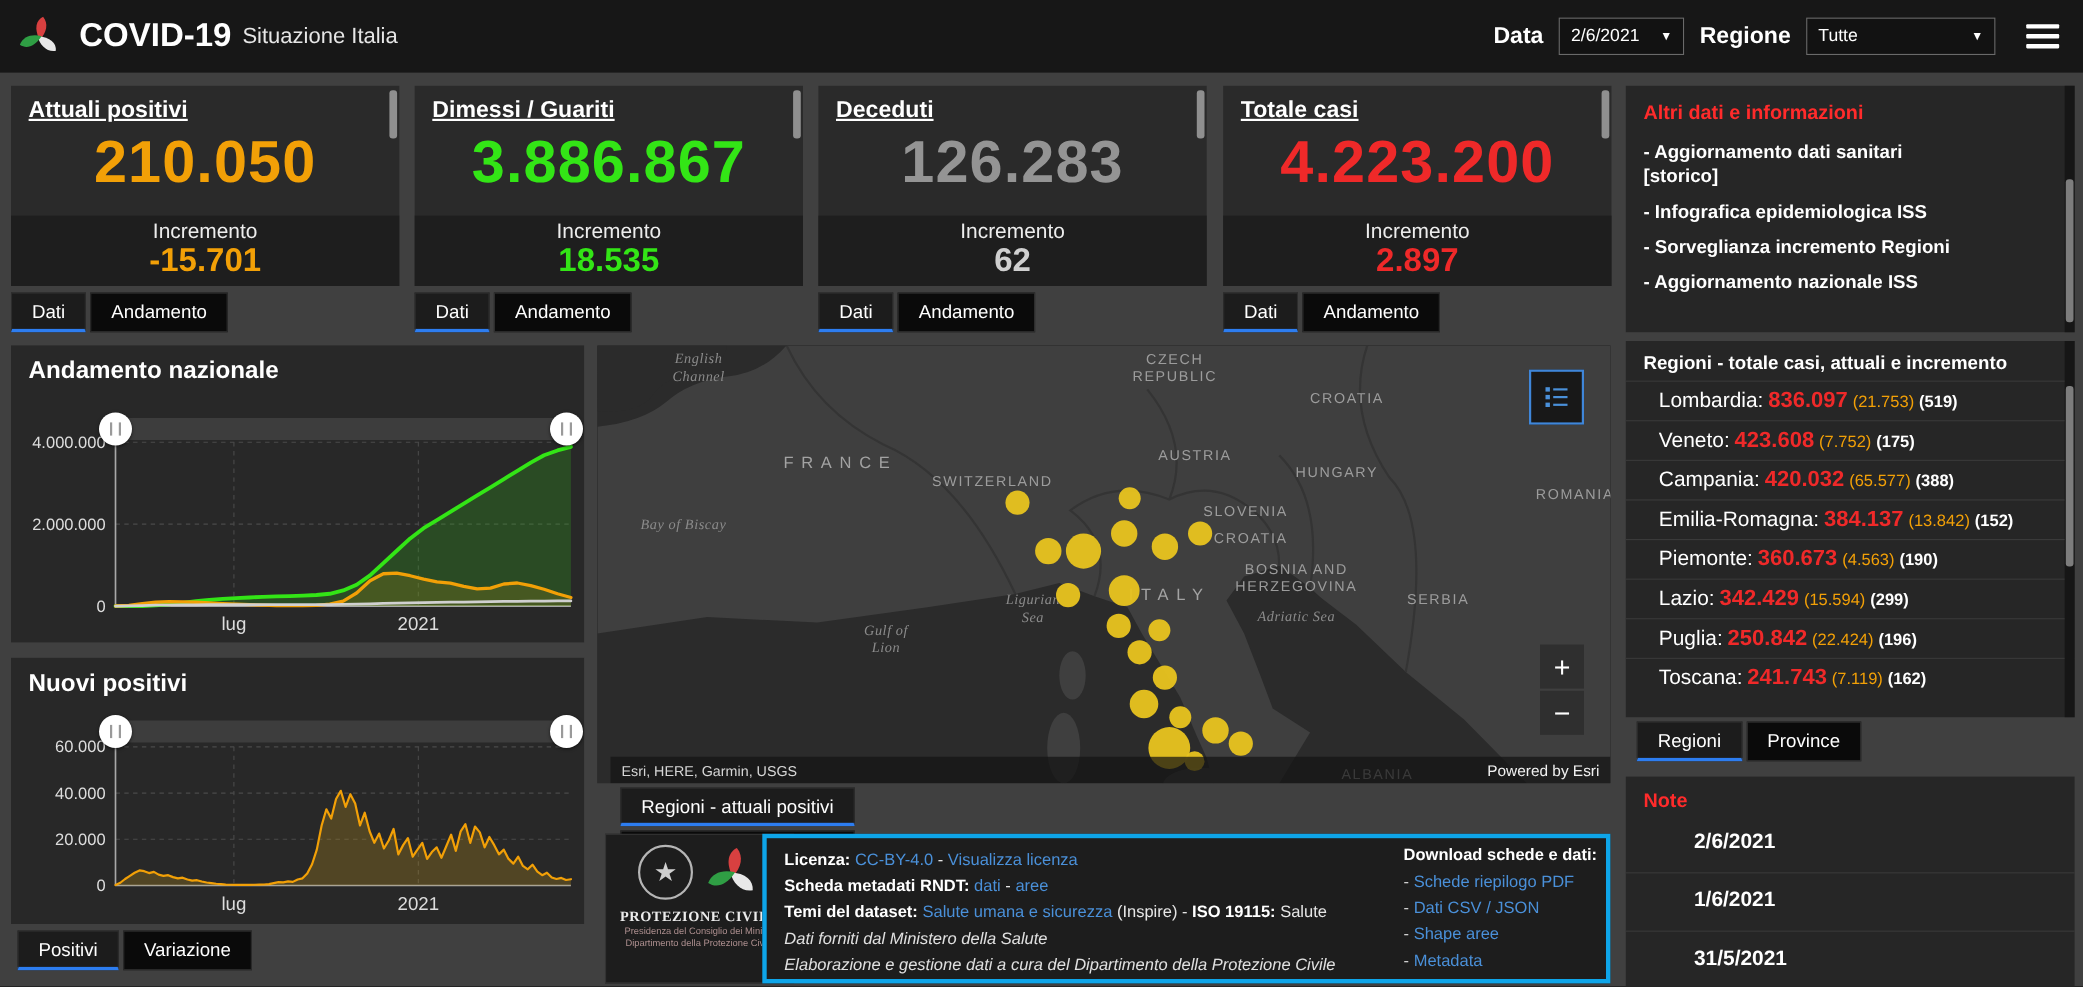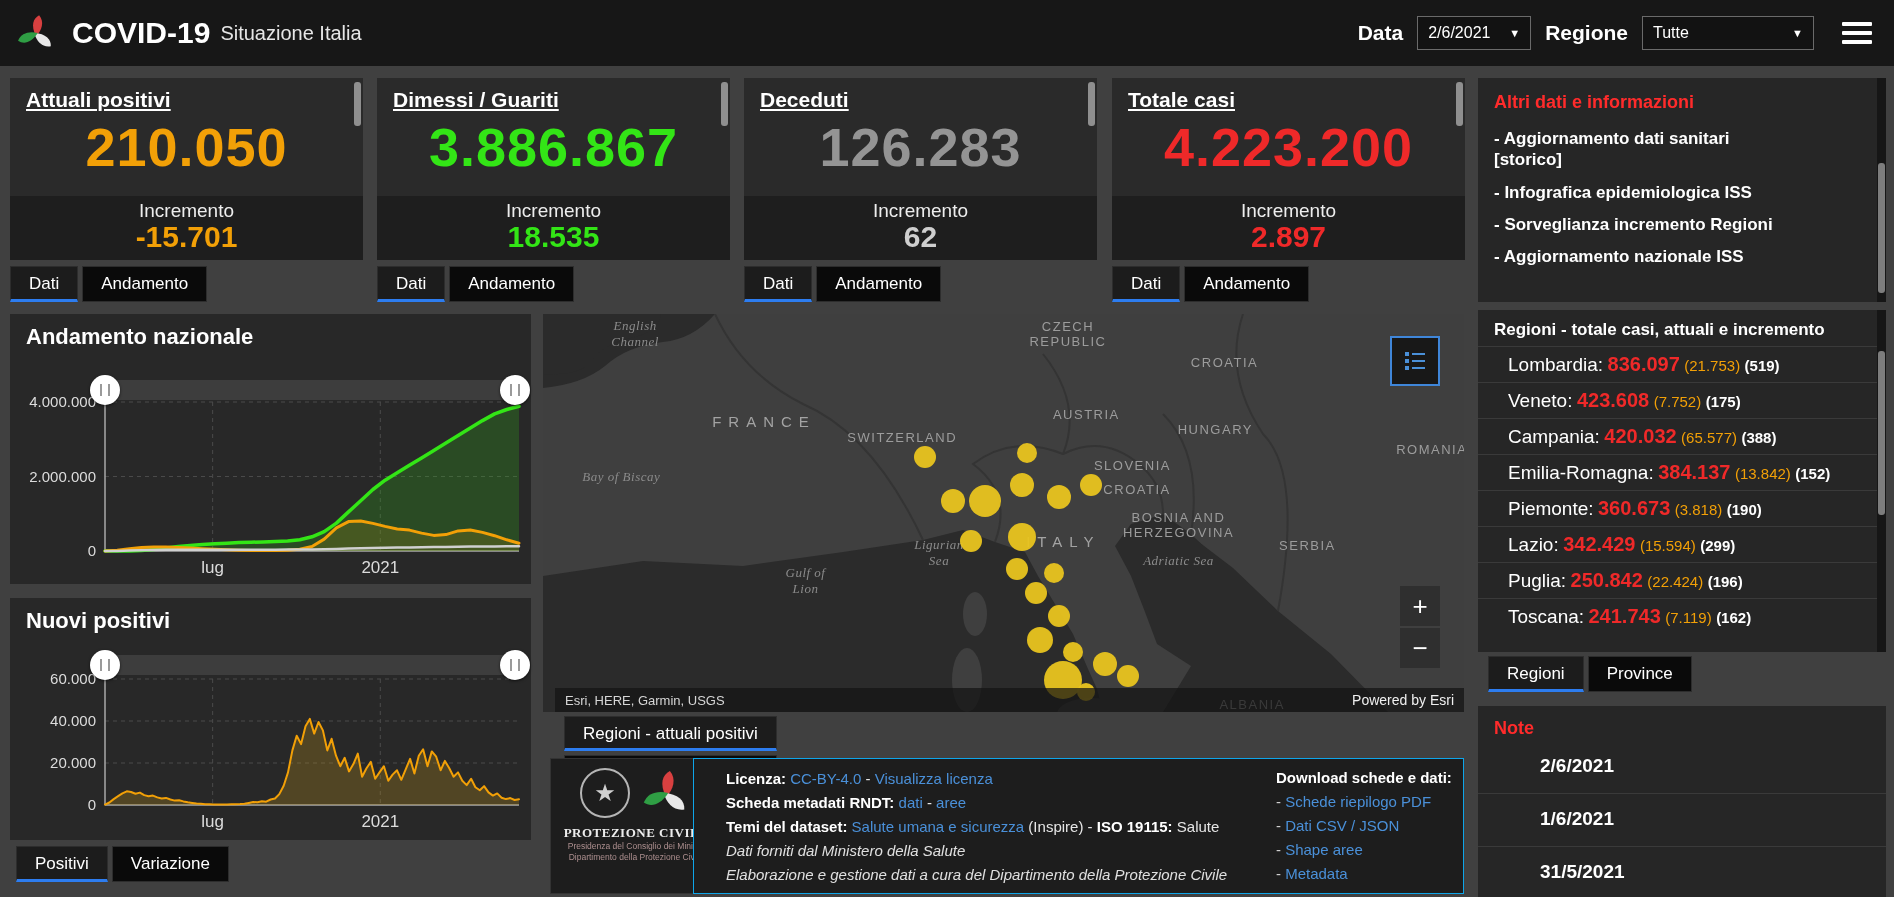--- a/index.html
+++ b/index.html
@@ -359,7 +359,7 @@
         <div class="region-row"><span class="region-name">Veneto:</span> <span class="region-total">423.608</span> <span class="region-actual">(7.752)</span> <span class="region-inc">(175)</span></div>
         <div class="region-row"><span class="region-name">Campania:</span> <span class="region-total">420.032</span> <span class="region-actual">(65.577)</span> <span class="region-inc">(388)</span></div>
         <div class="region-row"><span class="region-name">Emilia-Romagna:</span> <span class="region-total">384.137</span> <span class="region-actual">(13.842)</span> <span class="region-inc">(152)</span></div>
-        <div class="region-row"><span class="region-name">Piemonte:</span> <span class="region-total">360.673</span> <span class="region-actual">(3.818)</span> <span class="region-inc">(190)</span></div>
+        <div class="region-row"><span class="region-name">Piemonte:</span> <span class="region-total">360.673</span> <span class="region-actual">(4.563)</span> <span class="region-inc">(190)</span></div>
         <div class="region-row"><span class="region-name">Lazio:</span> <span class="region-total">342.429</span> <span class="region-actual">(15.594)</span> <span class="region-inc">(299)</span></div>
         <div class="region-row"><span class="region-name">Puglia:</span> <span class="region-total">250.842</span> <span class="region-actual">(22.424)</span> <span class="region-inc">(196)</span></div>
         <div class="region-row"><span class="region-name">Toscana:</span> <span class="region-total">241.743</span> <span class="region-actual">(7.119)</span> <span class="region-inc">(162)</span></div>

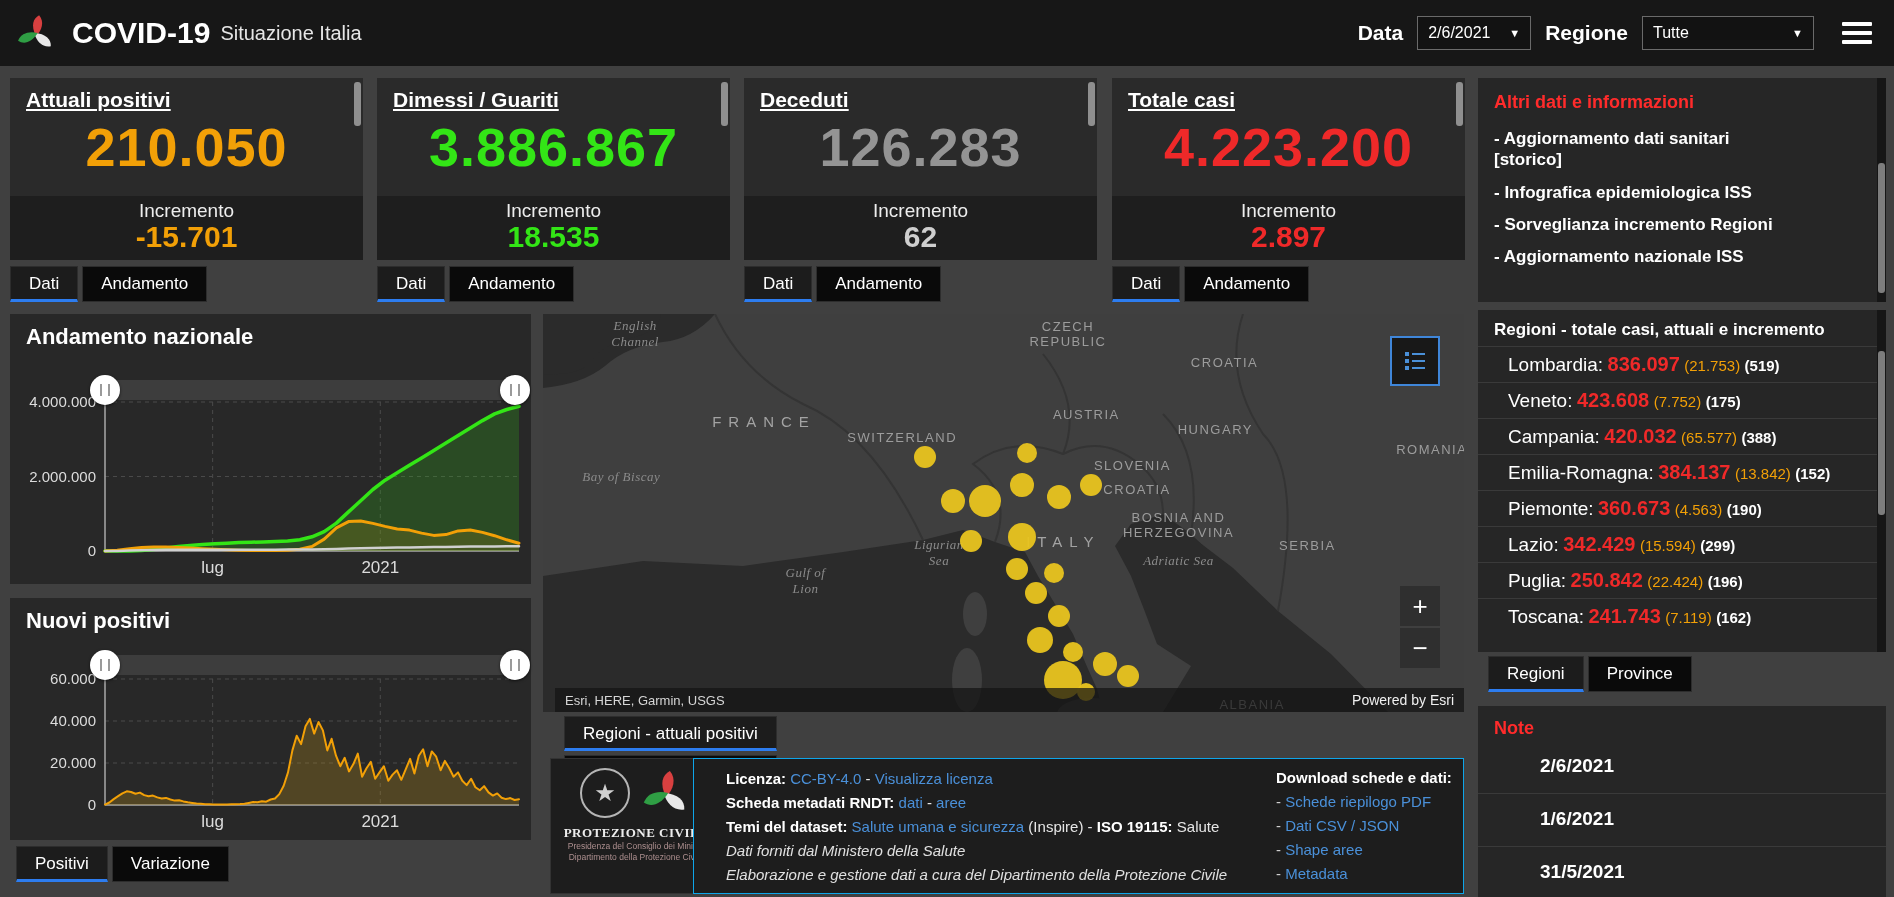--- a/index.html
+++ b/index.html
@@ -78,7 +78,7 @@
   .emblem{width:46px;height:46px;border-radius:50%;border:2px solid #b5b5b5;display:flex;align-items:center;justify-content:center;color:#cfcfcf;font-size:24px;}
   .pc-title{font-family:"Liberation Serif",serif;color:#ececec;font-size:13px;font-weight:bold;margin-top:6px;letter-spacing:.5px;}
   .pc-sub{color:#ad8f8f;font-size:8.5px;line-height:1.25;text-align:center;}
-  .footer-info{position:absolute;left:693px;top:758px;width:771px;height:136px;background:#1d1d1d;border:1px solid #0ea5e9;box-sizing:border-box;padding:8px 0 0 32px;}
+  .footer-info{position:absolute;left:693px;top:758px;width:771px;height:136px;background:#1d1d1d;border:4px solid #0ea5e9;box-sizing:border-box;padding:8px 0 0 16px;}
   .footer-line{font-size:15px;line-height:24px;color:#e6e6e6;}
   .seg-b{font-weight:bold;color:#fff;}
   .seg-l{color:#4a90d9;cursor:pointer;}

